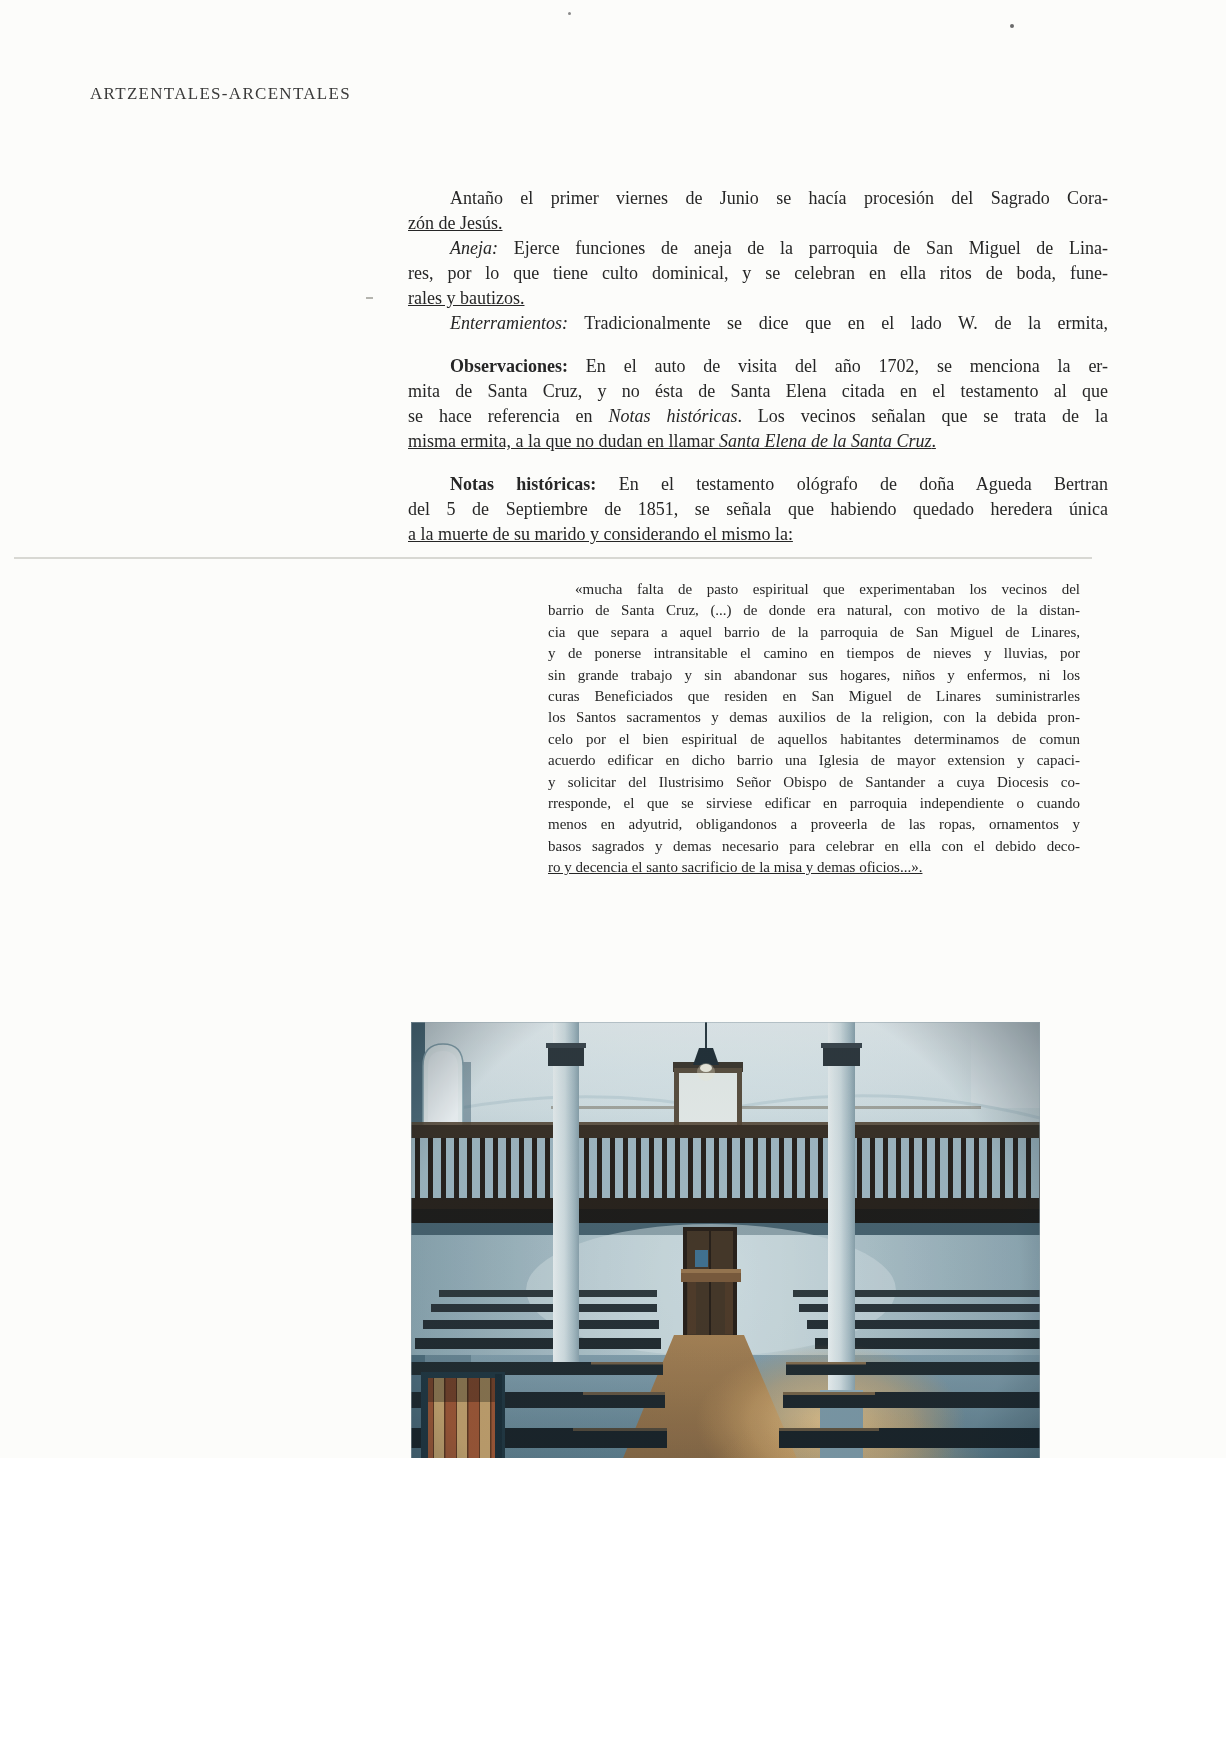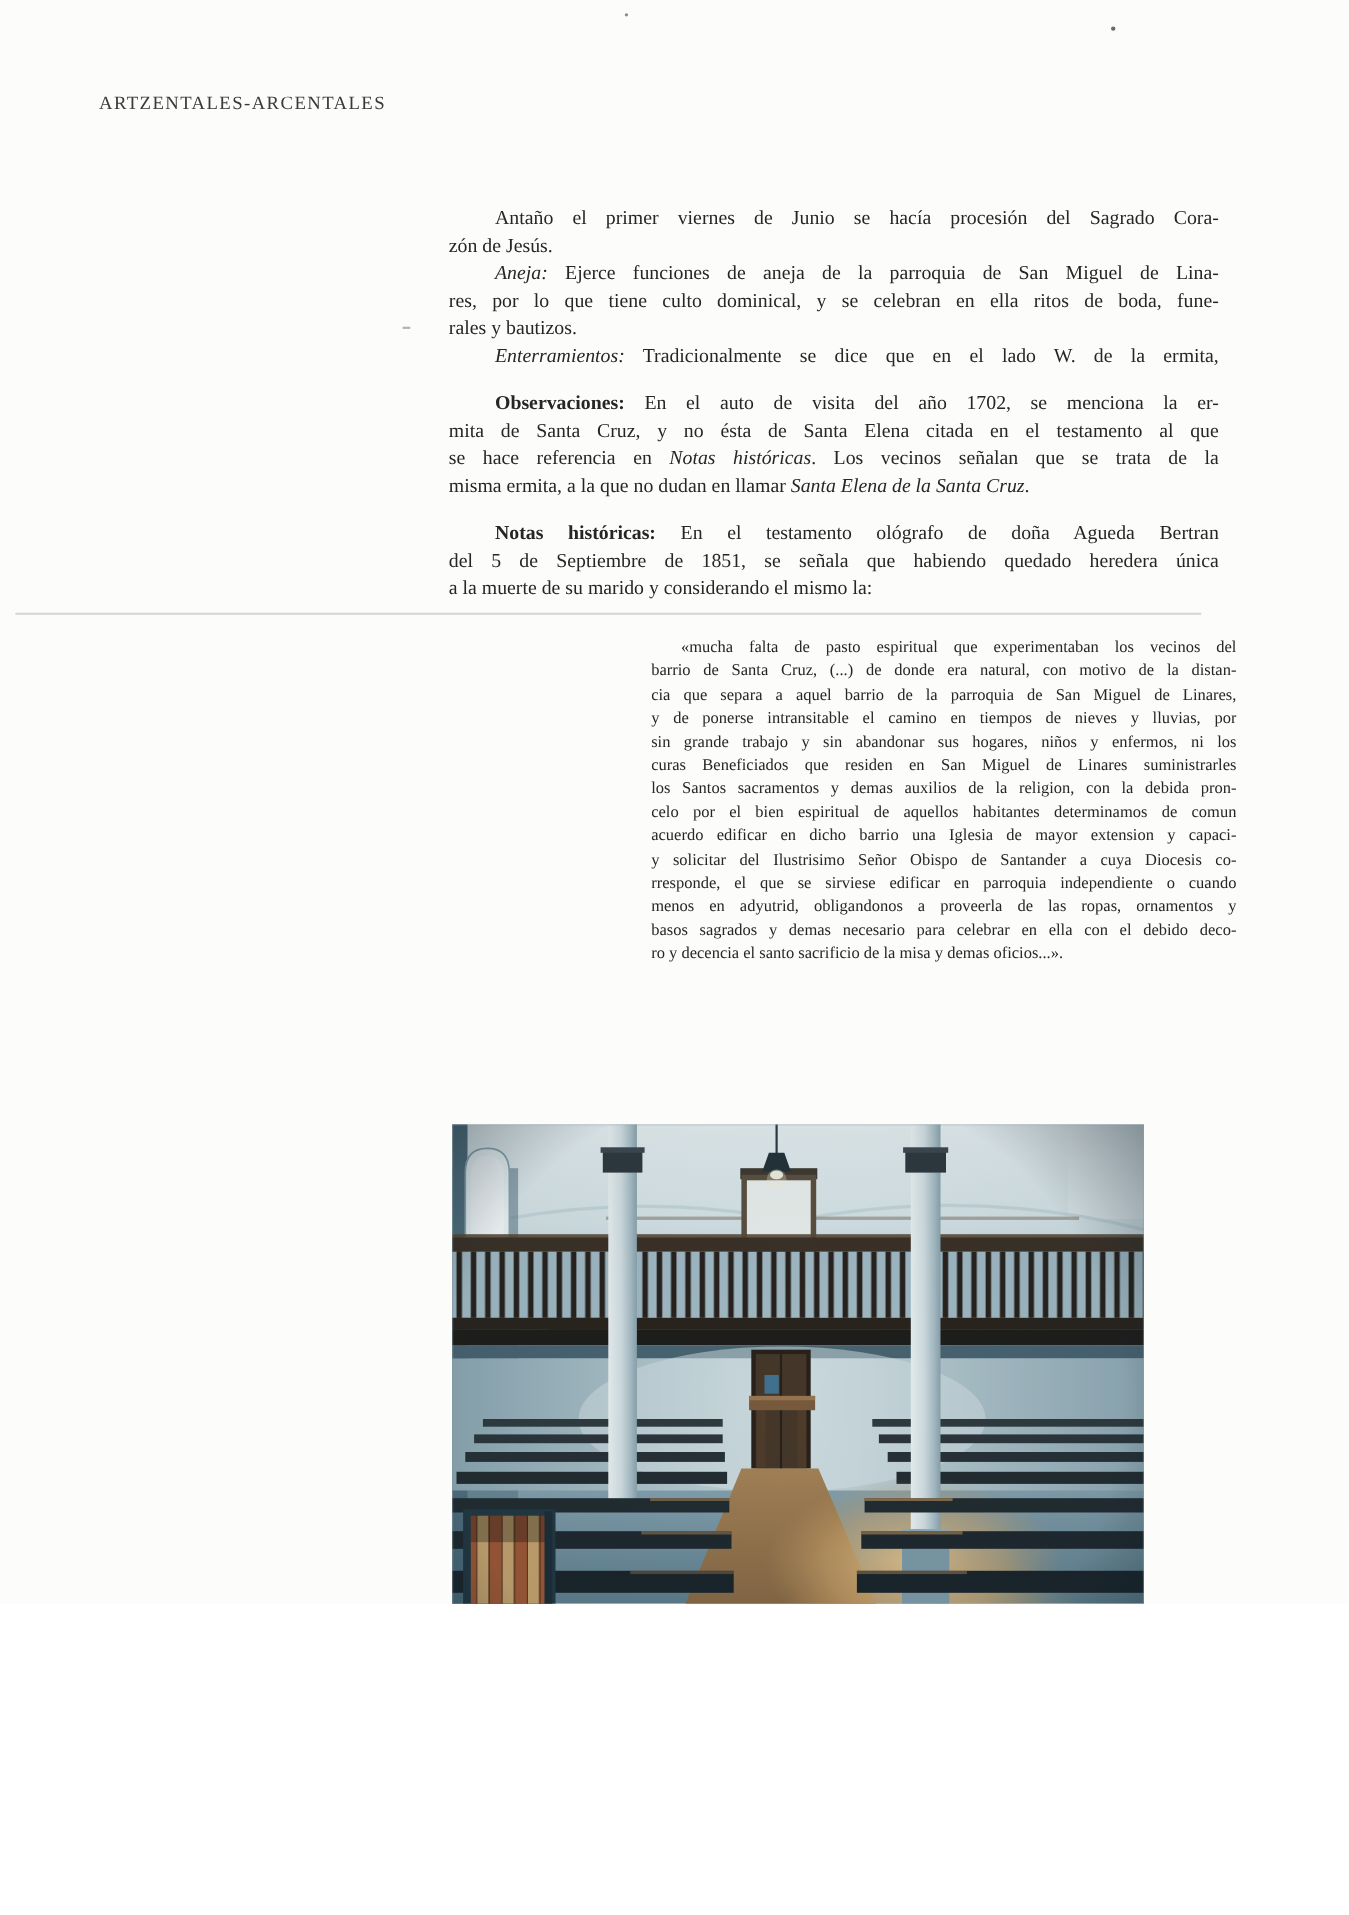--- a/index.html
+++ b/index.html
@@ -13,7 +13,7 @@
         font-size:18px;line-height:25px;}
   .para.gap{margin-top:18px;}
   .tline{text-align:justify;text-align-last:justify;height:25px;overflow:hidden;}
-  .tline.last{text-align-last:left;}
+  .tline.last{text-align-last:left;text-decoration:underline;}
   .tline.first{text-indent:42px;}
   .it{font-style:italic;}
   .bd{font-weight:bold;}

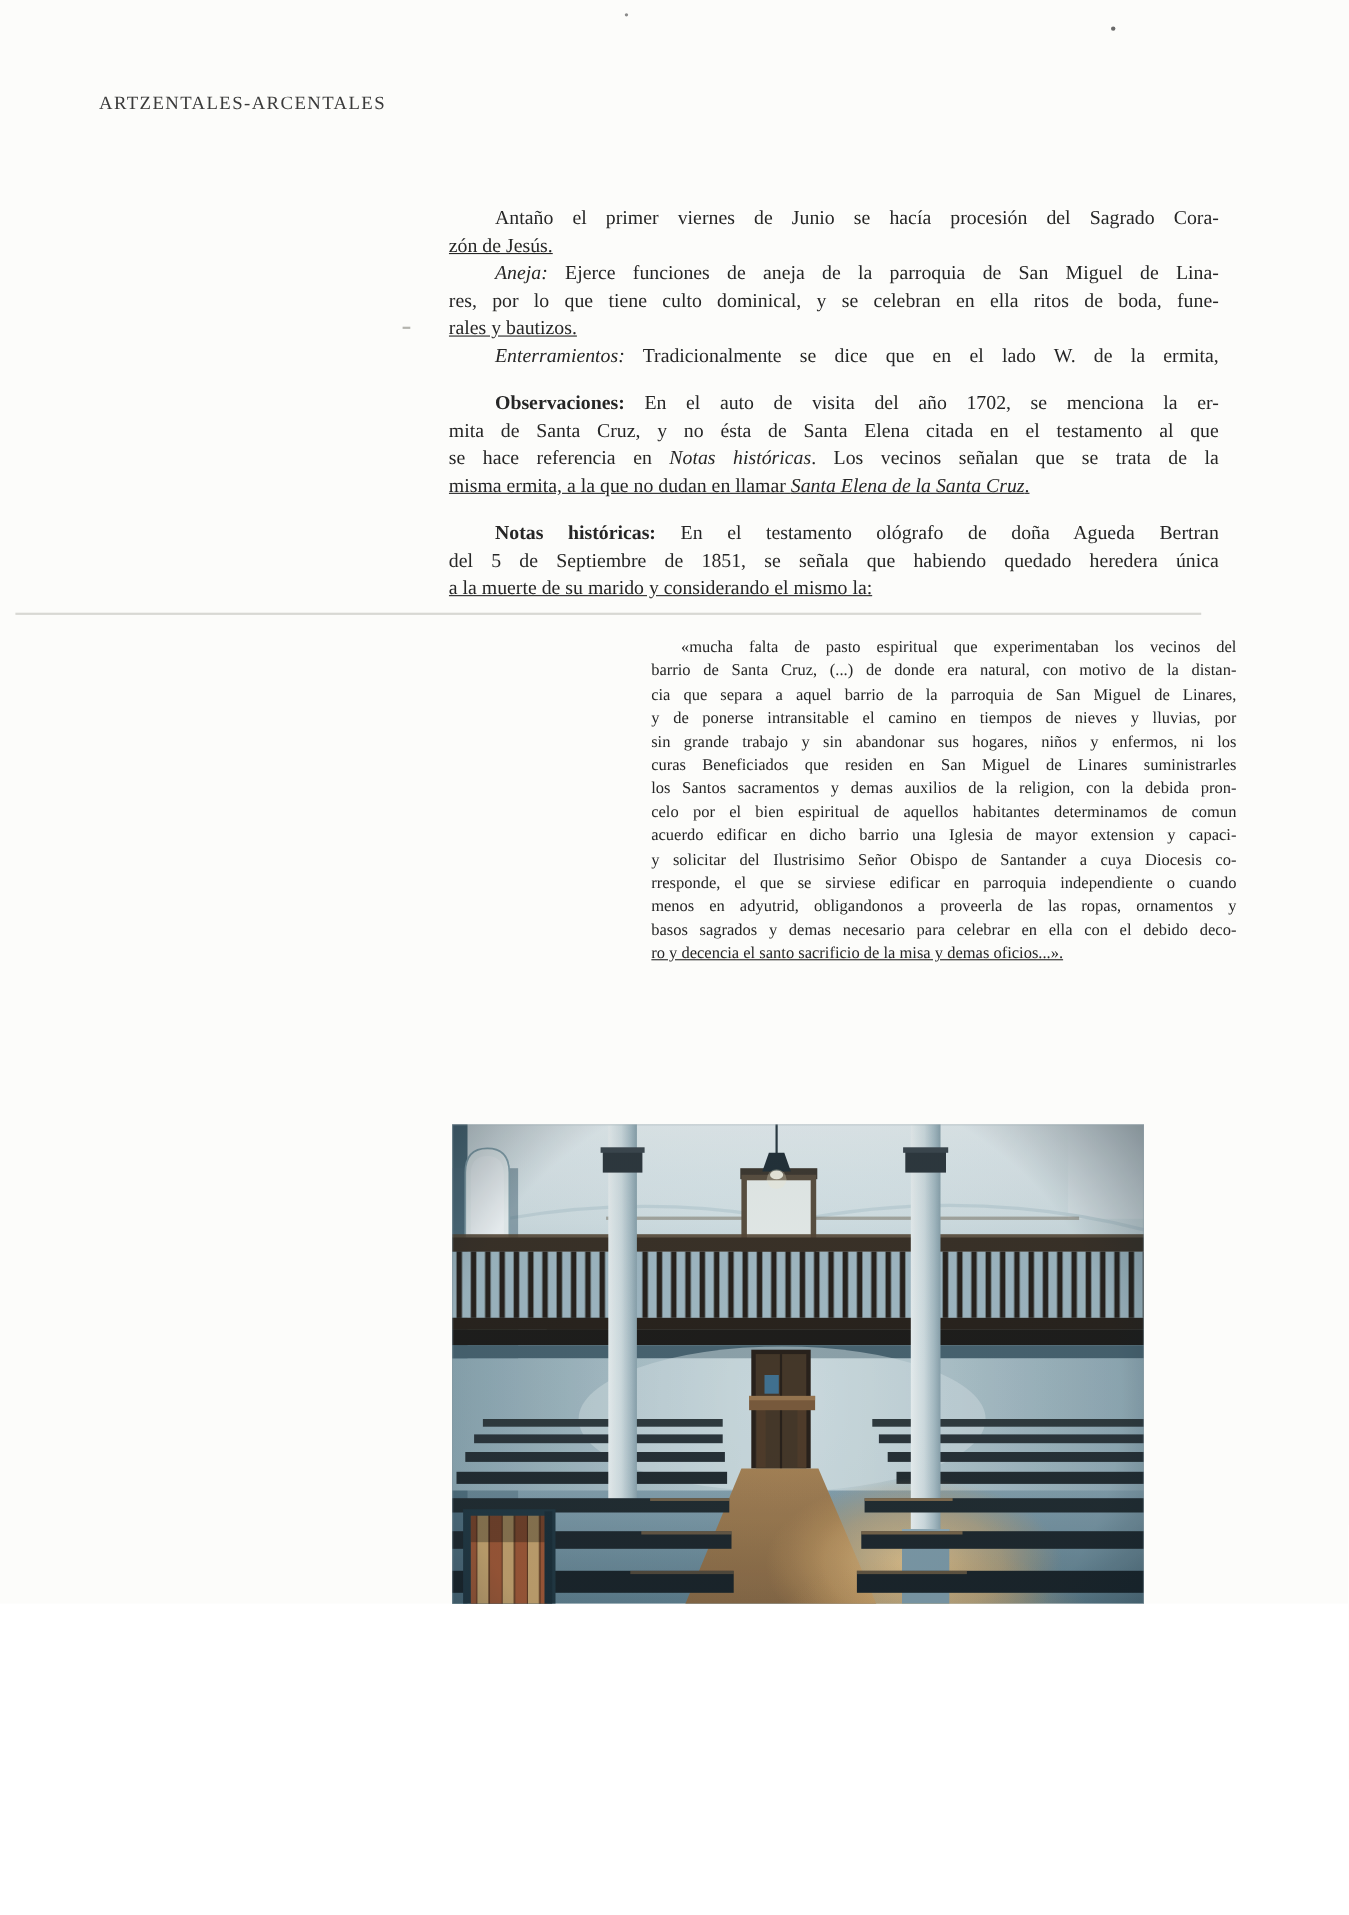--- a/index.html
+++ b/index.html
@@ -19,7 +19,7 @@
   .bd{font-weight:bold;}
 
   .quote{position:absolute;left:548px;top:579px;width:532px;
-        font-size:15px;line-height:21.4px;margin-left:44px;}
+        font-size:15px;line-height:21.4px;}
   .quote .tline{height:21.4px;}
   .quote .tline.first{text-indent:27px;}
 

